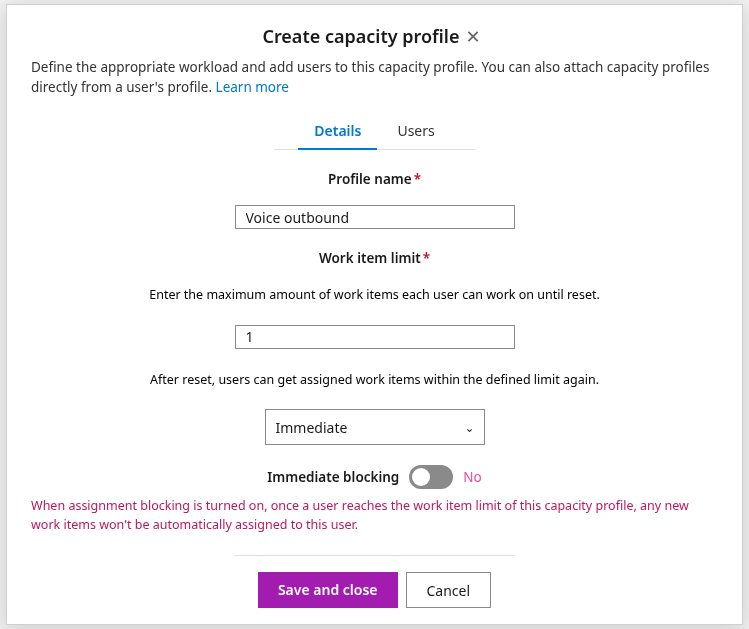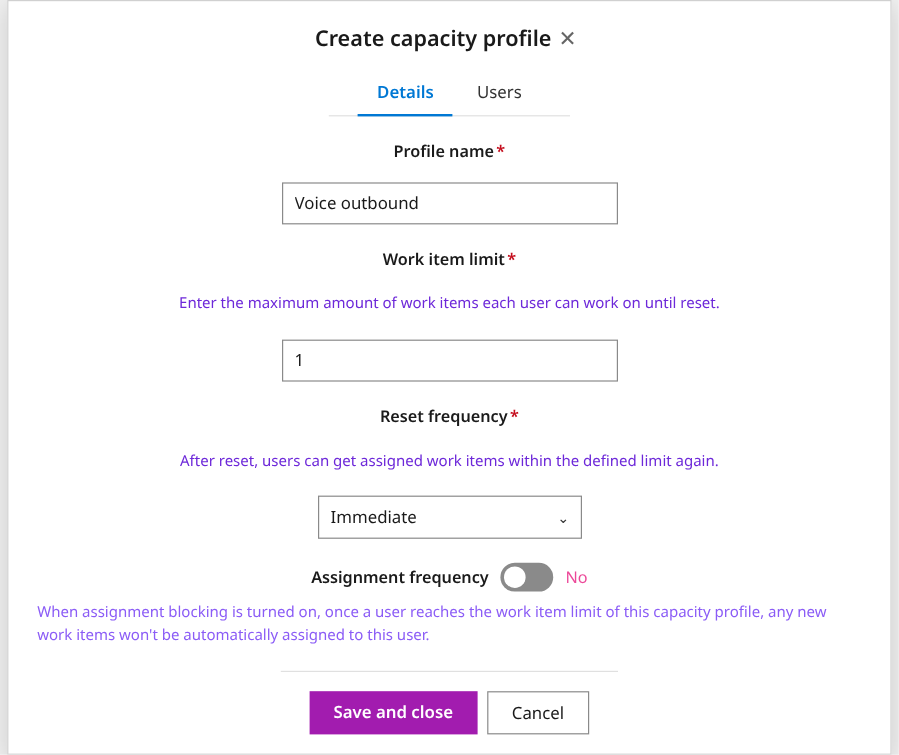--- a/index.html
+++ b/index.html
@@ -288,6 +288,10 @@
       </button>
     </div>
 
+    <p class="dialog-description">
+      <span>Define the appropriate workload and add users to this capacity profile. You can also attach capacity profiles directly from a user's profile.</span>
+      <a class="learn-more-link" href="#">Learn more</a>
+    </p>
 
     <div class="tabs-container">
       <button class="tab active">Details</button>

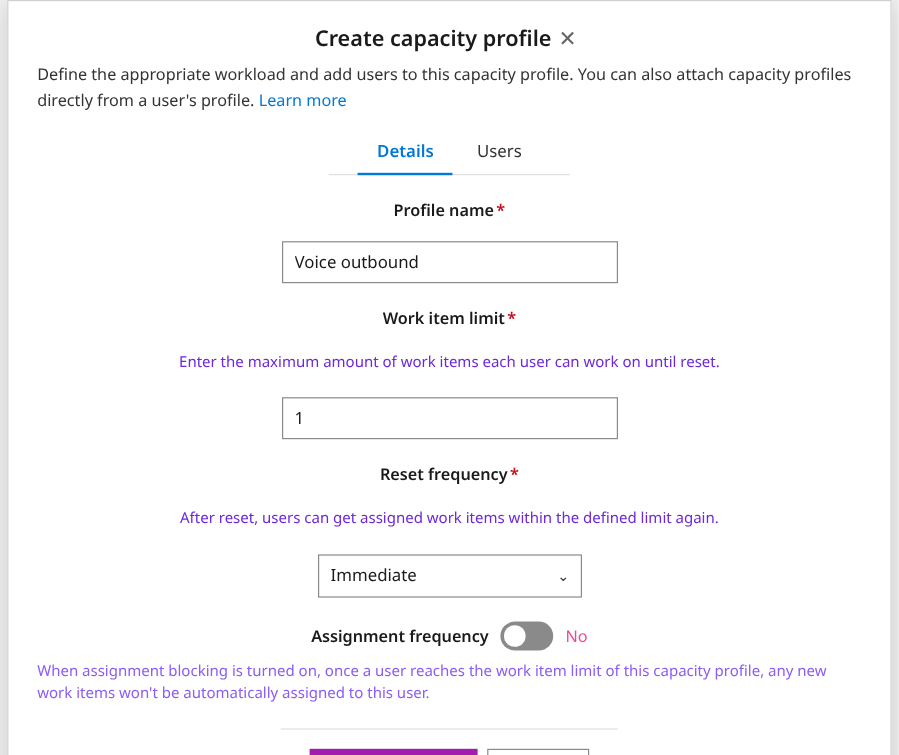--- a/index.html
+++ b/index.html
@@ -139,7 +139,7 @@
       font-size: 14px;
       color: #1a1a1a;
       width: 280px;
-      height: 35px;
+      height: 24px;
       outline: none;
     }
 

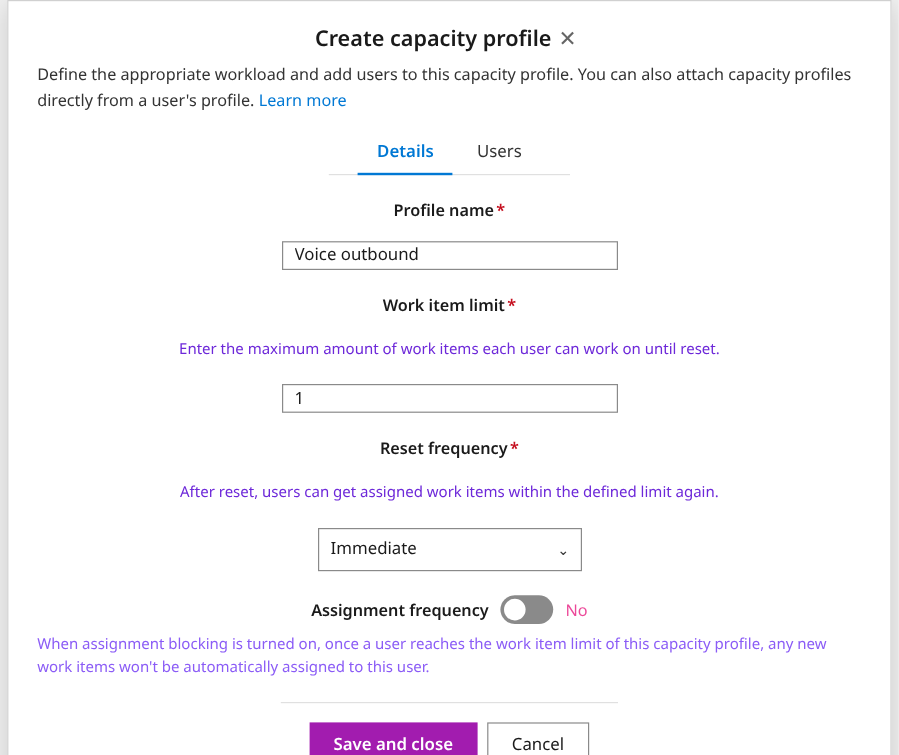--- a/index.html
+++ b/index.html
@@ -127,7 +127,7 @@
 
     .field-description {
       font-size: 12.5px;
-      color: #6d28d9;
+      color: #000000;
       margin-top: 2px;
       margin-bottom: 4px;
       line-height: 1.4;

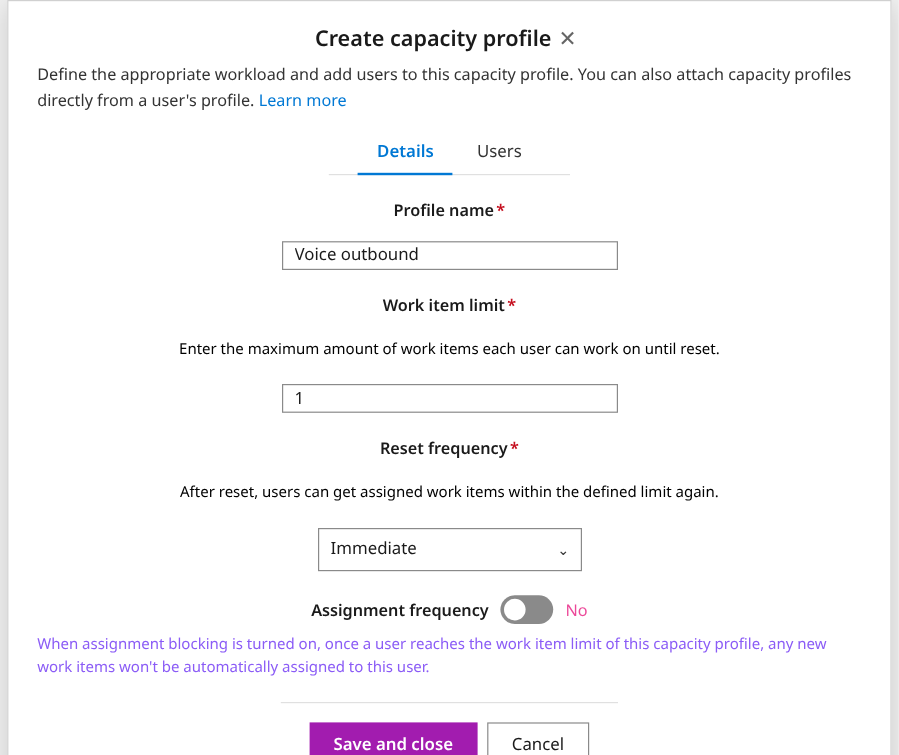--- a/index.html
+++ b/index.html
@@ -316,9 +316,6 @@
       </div>
 
       <div class="form-field">
-        <label class="field-label">
-          <span>Reset frequency</span><span class="required-star">*</span>
-        </label>
         <p class="field-description">After reset, users can get assigned work items within the defined limit again.</p>
         <div class="select-wrapper">
           <select class="select-input">

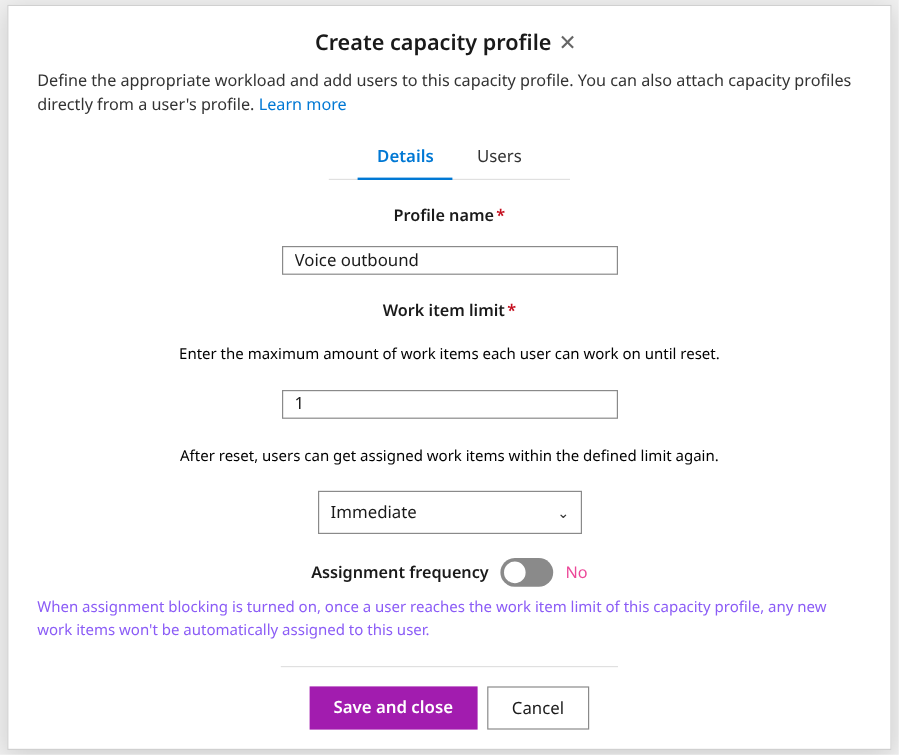--- a/index.html
+++ b/index.html
@@ -330,7 +330,7 @@
 
       <div class="assignment-blocking-row">
         <div class="toggle-row">
-          <span class="toggle-label-text">Assignment frequency</span>
+          <span class="toggle-label-text">Immediate blocking</span>
           <label class="toggle">
             <input type="checkbox" style="">
             <span class="toggle-slider"></span>

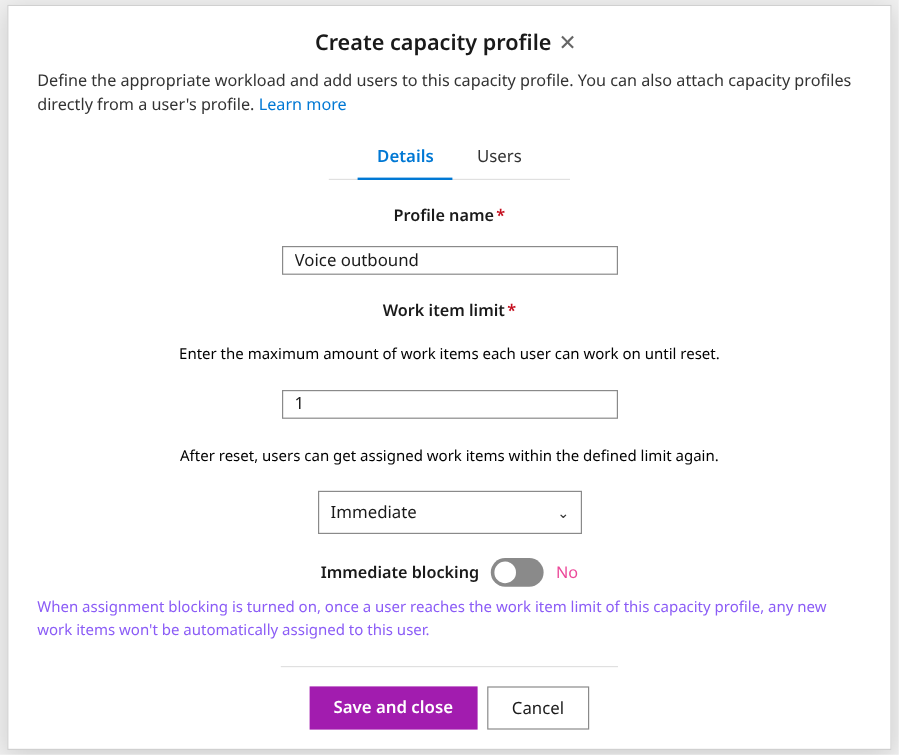--- a/index.html
+++ b/index.html
@@ -241,7 +241,7 @@
 
     .blocking-description {
       font-size: 12.5px;
-      color: #8b5cf6;
+      color: #be185d;
       line-height: 1.5;
     }
 

